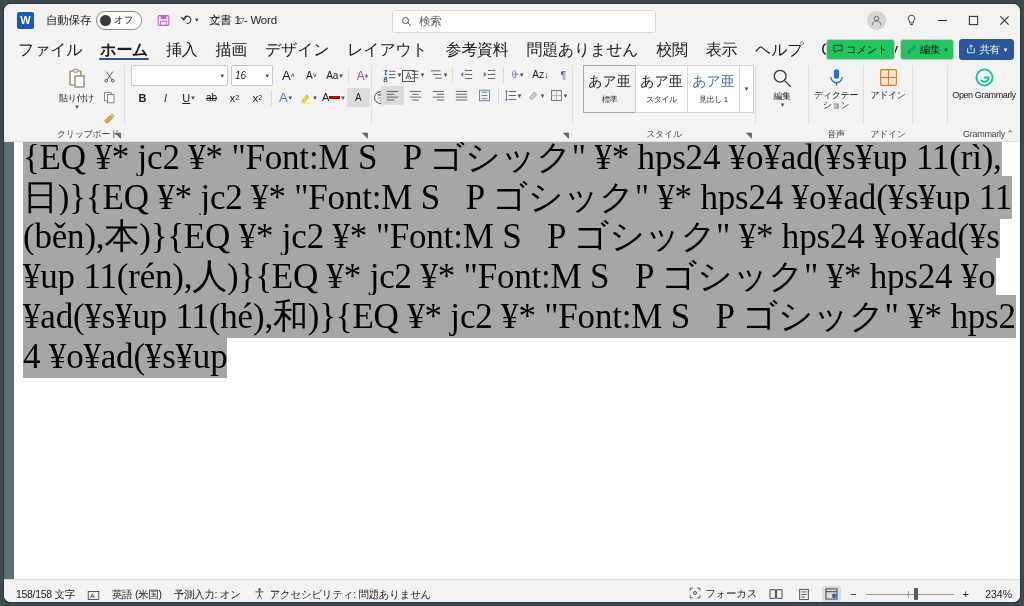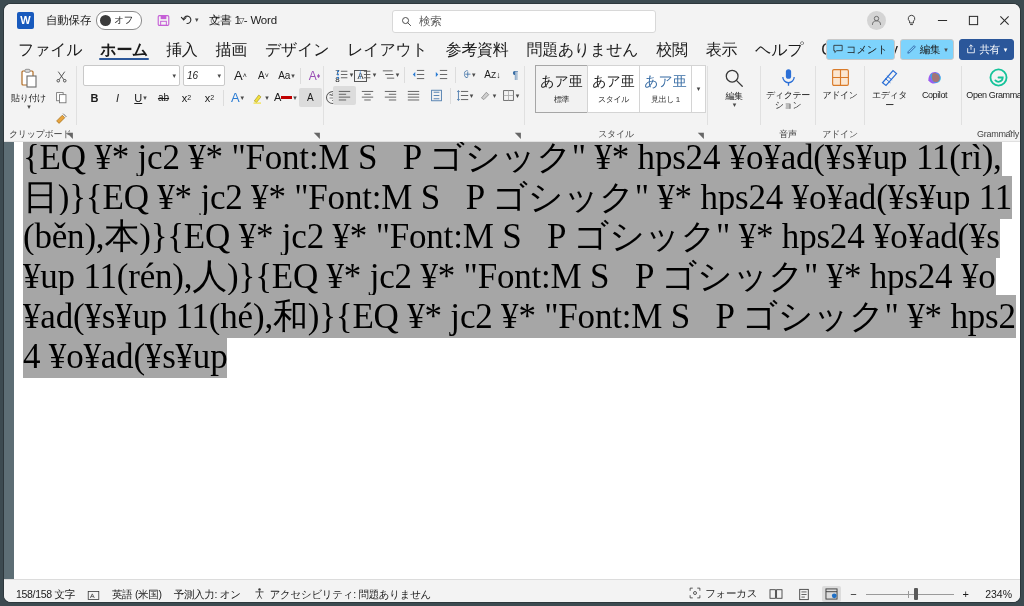--- a/index.html
+++ b/index.html
@@ -63,7 +63,7 @@
   }
   .tabright{position:absolute;right:6px;bottom:1px;display:flex;align-items:center;gap:5px;}
   .pill{
-    height:19px;border:1px solid #c9c9c9;border-radius:3px;background:#7dd3fc;
+    height:19px;border:1px solid #c9c9c9;border-radius:3px;background:#22c55e;
     display:flex;align-items:center;padding:0 6px;gap:3px;font-size:10.5px;color:#1b1b1b;
     letter-spacing:-.3px;
   }

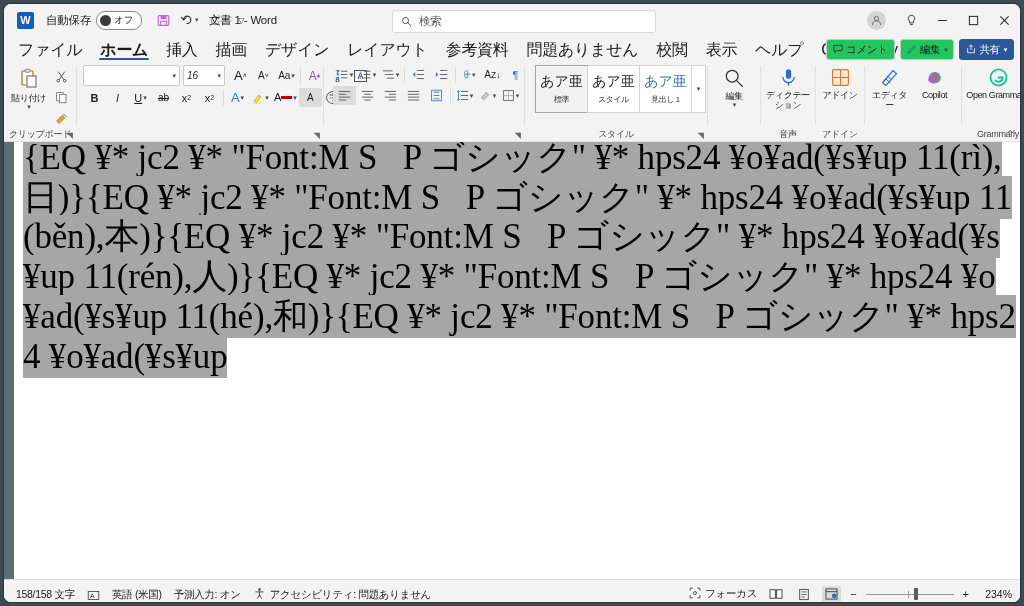--- a/index.html
+++ b/index.html
@@ -279,7 +279,7 @@
 
   <div class="ribbon">
 
-    <div class="grp" style="width:72px;">
+    <div class="grp" style="width:72px;margin-left:48px;">
       <div class="gbody" style="gap:2px;">
         <div class="bigbtn">
           <svg width="24" height="24" viewBox="0 0 24 24">

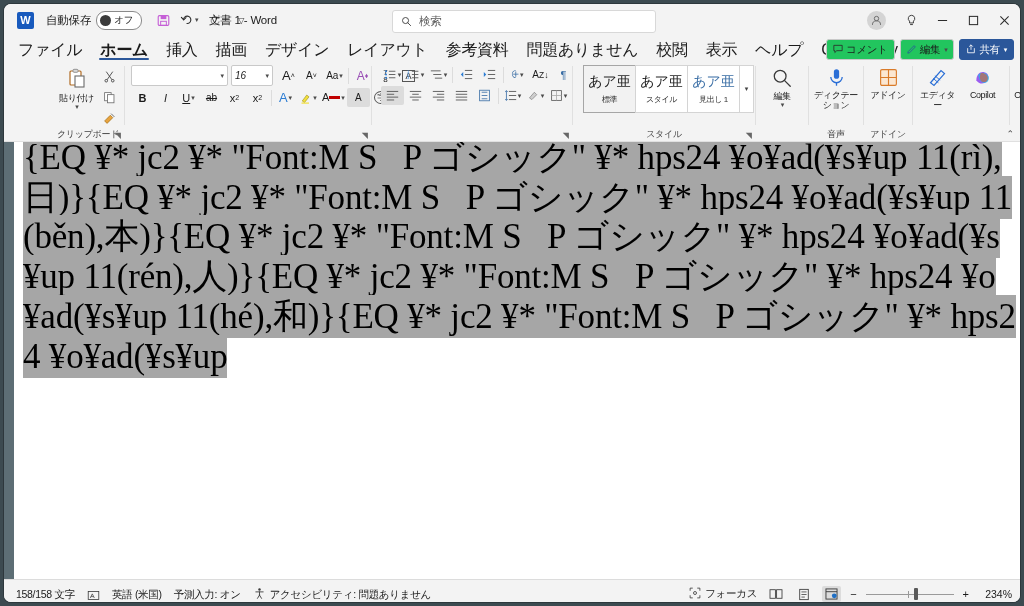--- a/index.html
+++ b/index.html
@@ -605,24 +605,6 @@
     <div class="gsep"></div>
 
     <div class="grp" style="width:96px;">
-      <div class="gbody" style="justify-content:center;gap:2px;">
-        <div class="bigbtn" style="width:42px;">
-          <svg width="21" height="21" viewBox="0 0 24 24">
-              <path d="M4 18 L16 4 L20 7.5 L8 21 Z" fill="none" stroke="#2b6fd6" stroke-width="1.4"></path>
-              <line x1="9" y1="10" x2="15" y2="15" stroke="#2b6fd6" stroke-width="1.1"></line>
-              <line x1="7" y1="13" x2="13" y2="18" stroke="#2b6fd6" stroke-width="1.1"></line>
-            </svg>
-          <span class="lbl">エディター</span>
-        </div>
-        <div class="bigbtn" style="width:46px;">
-          <svg width="21" height="21" viewBox="0 0 24 24">
-              <path d="M5 15 C5 9 9 5 14 6 C19 7 20 12 17 16 C14 20 8 20 5 15Z" fill="#9b5cf0"></path>
-              <path d="M7 9 C11 5 17 6 19 11 C20 14 18 18 14 18 C10 18 8 14 7 9Z" fill="#2bb3e8" opacity=".85"></path>
-              <path d="M10 7 C14 6 18 9 18 13 C18 16 15 18 12 17 C9 16 8 11 10 7Z" fill="#e8552b" opacity=".6"></path>
-            </svg>
-          <span class="lbl">Copilot</span>
-        </div>
-      </div>
       <div class="glabel">&nbsp;</div>
     </div>
     <div class="gsep"></div>

